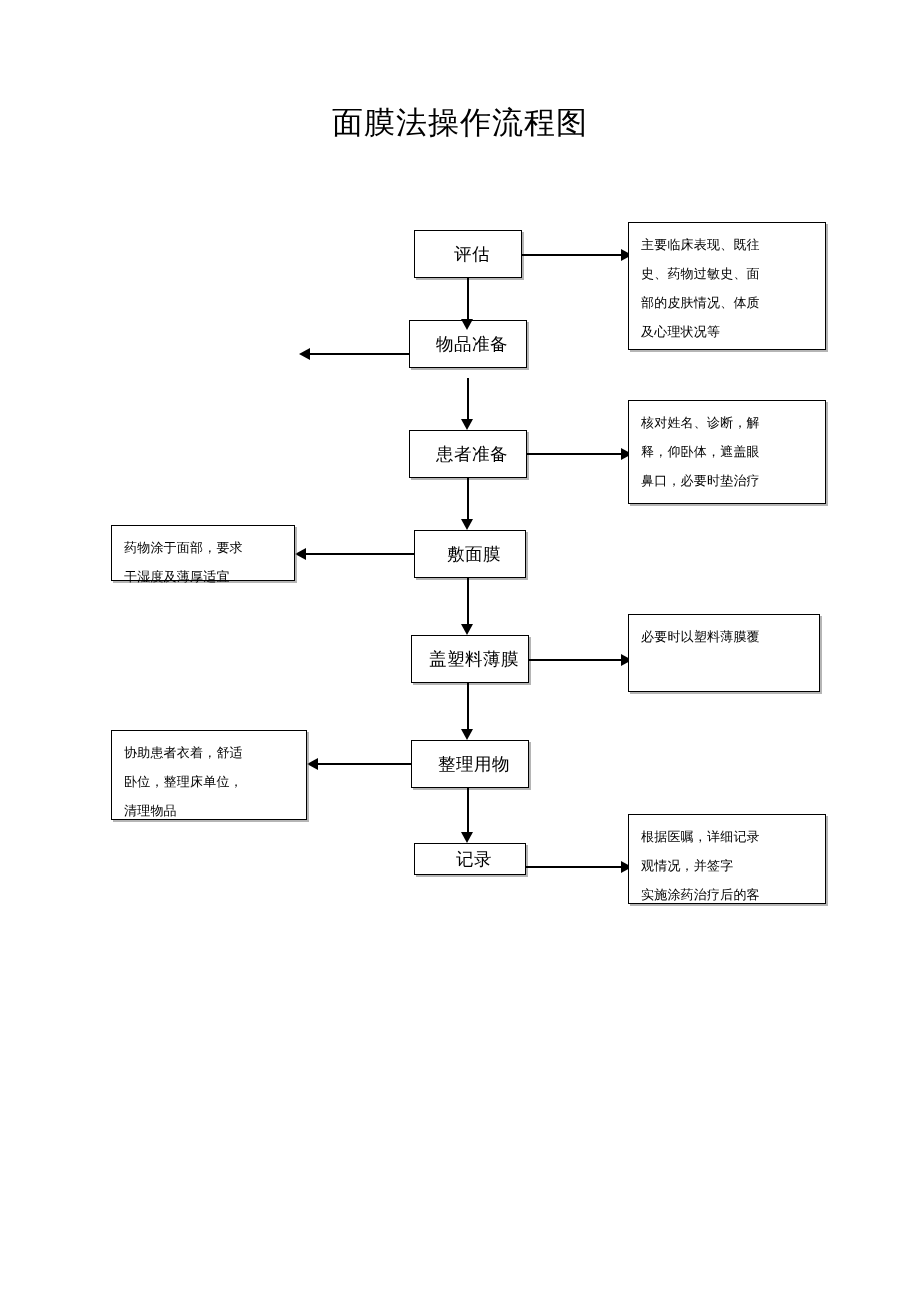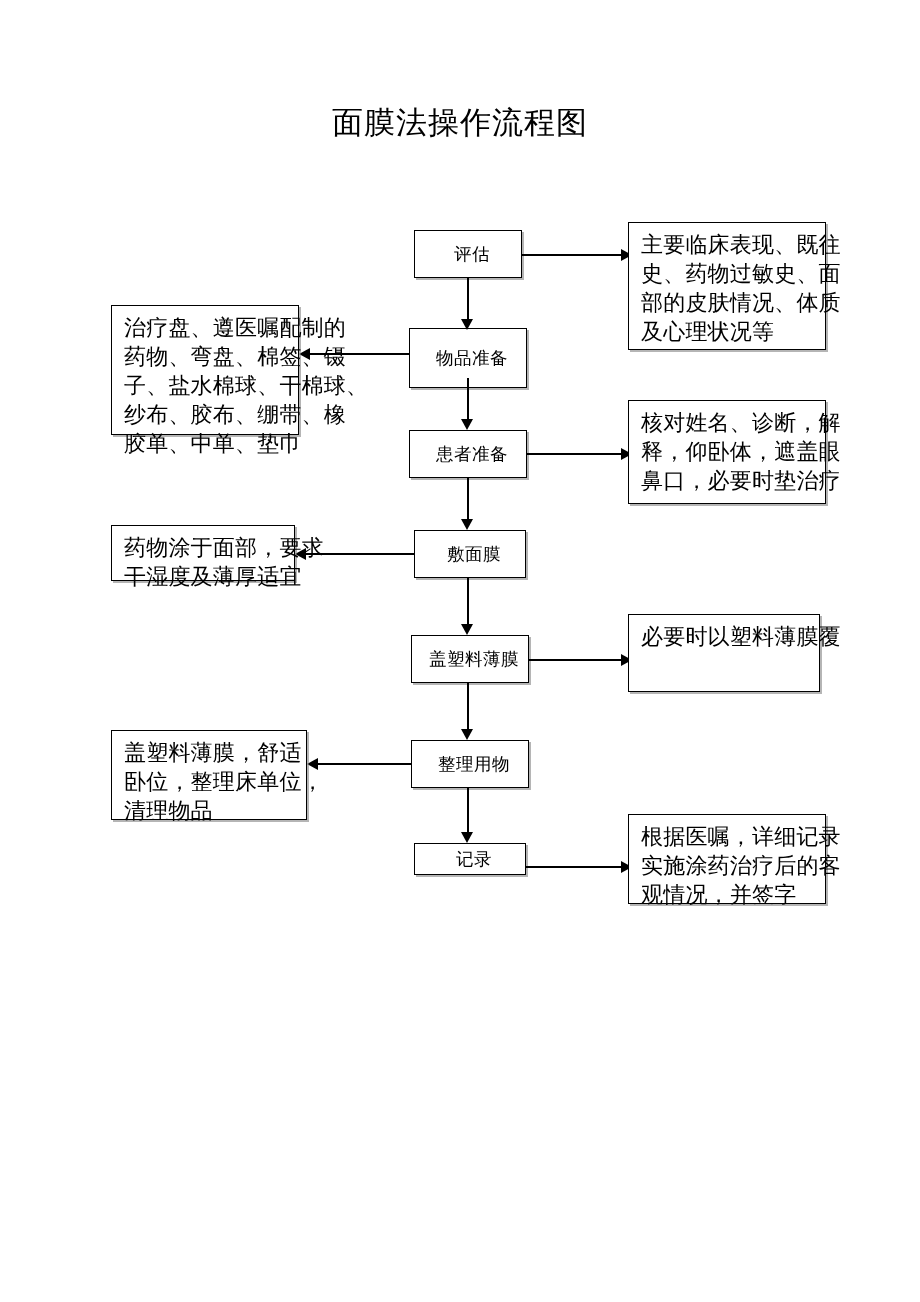--- a/index.html
+++ b/index.html
@@ -62,7 +62,7 @@
     box-sizing: border-box;
     border: 1.3px solid #000;
     background: #fff;
-    font-size: 22px;
+    font-size: 13px;
     line-height: 29px;
     letter-spacing: 0.2px;
     padding: 7px 28px 6px 12px;

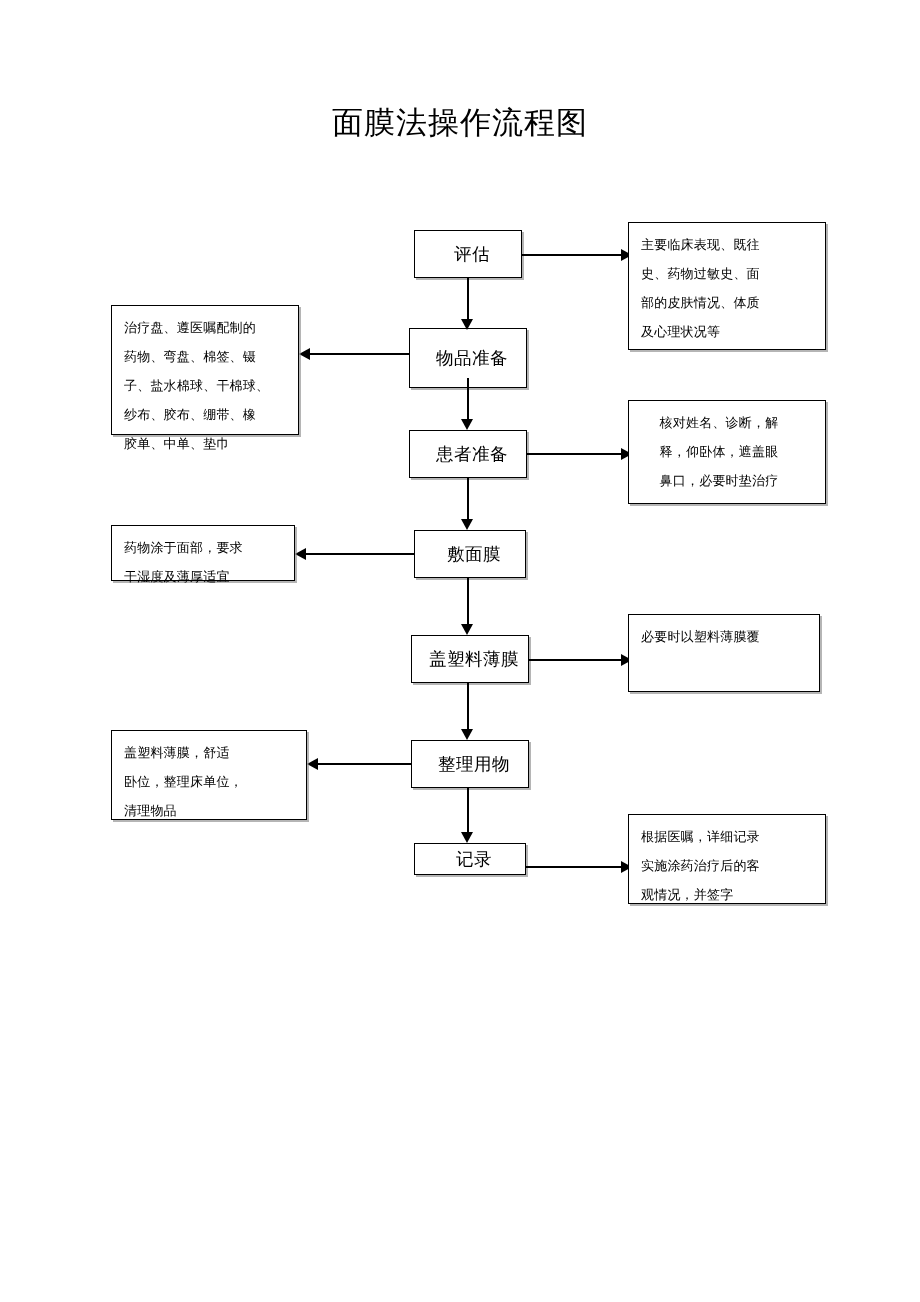--- a/index.html
+++ b/index.html
@@ -168,13 +168,6 @@
 
   <div class="hline" style="left:310px; top:353px; width:99px;"></div>
   <div class="arrow-left" style="left:299px; top:347.5px;"></div>
-  <div class="note" style="left:111px; top:305px; width:188px; height:130px;">
-    <span class="line">治疗盘、遵医嘱配制的</span>
-    <span class="line">药物、弯盘、棉签、镊</span>
-    <span class="line">子、盐水棉球、干棉球、</span>
-    <span class="line">纱布、胶布、绷带、橡</span>
-    <span class="line">胶单、中单、垫巾</span>
-  </div>
 
   <div class="hline" style="left:527px; top:453px; width:94px;"></div>
   <div class="arrow-right" style="left:621px; top:447.5px;"></div>

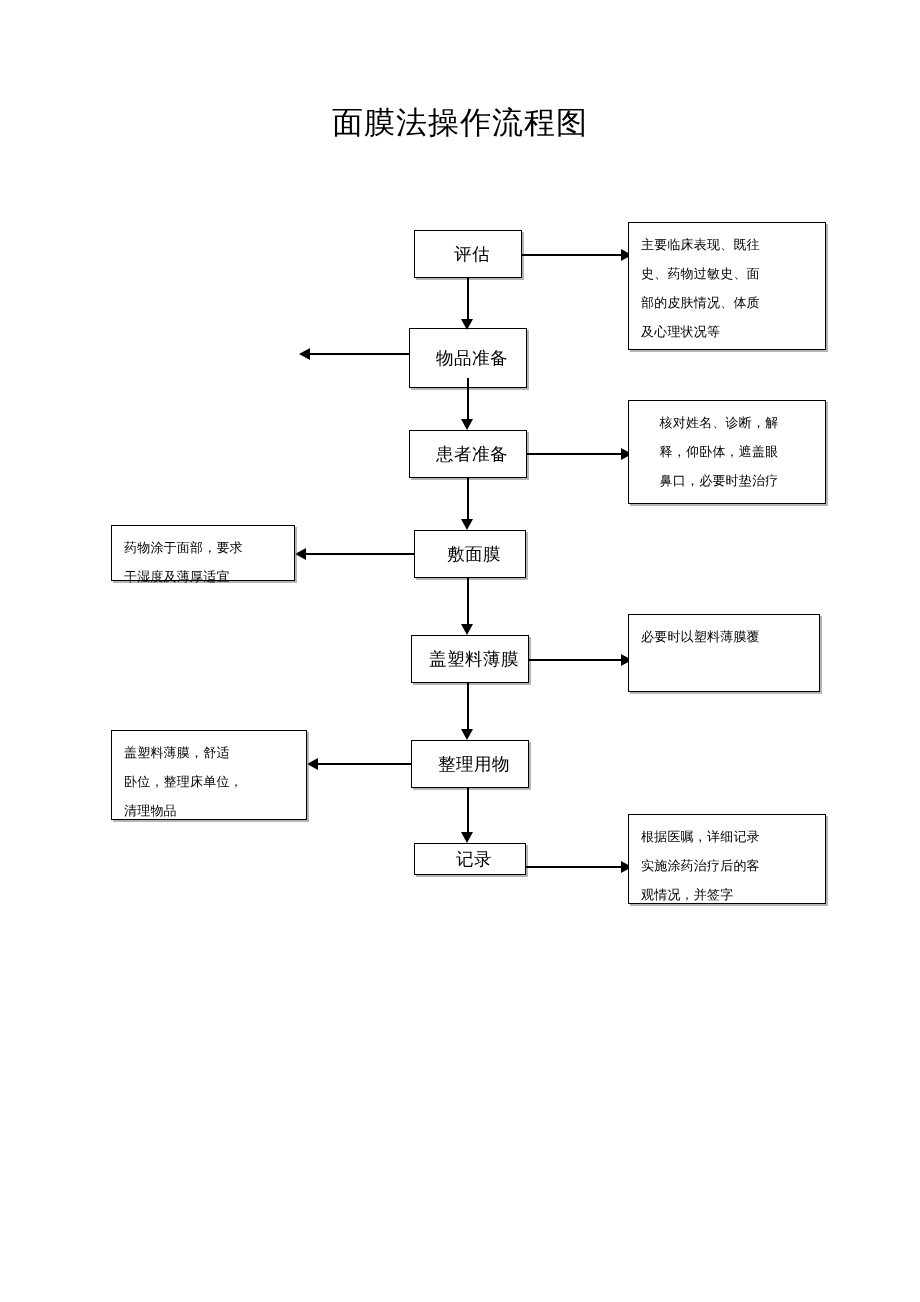--- a/index.html
+++ b/index.html
@@ -115,7 +115,7 @@
     <span>评估</span>
   </div>
 
-  <div class="node" style="left:409px; top:328px; width:118px; height:60px;">
+  <div class="node" style="left:409px; top:320px; width:118px; height:48px;">
     <span>物品准备</span>
   </div>
 

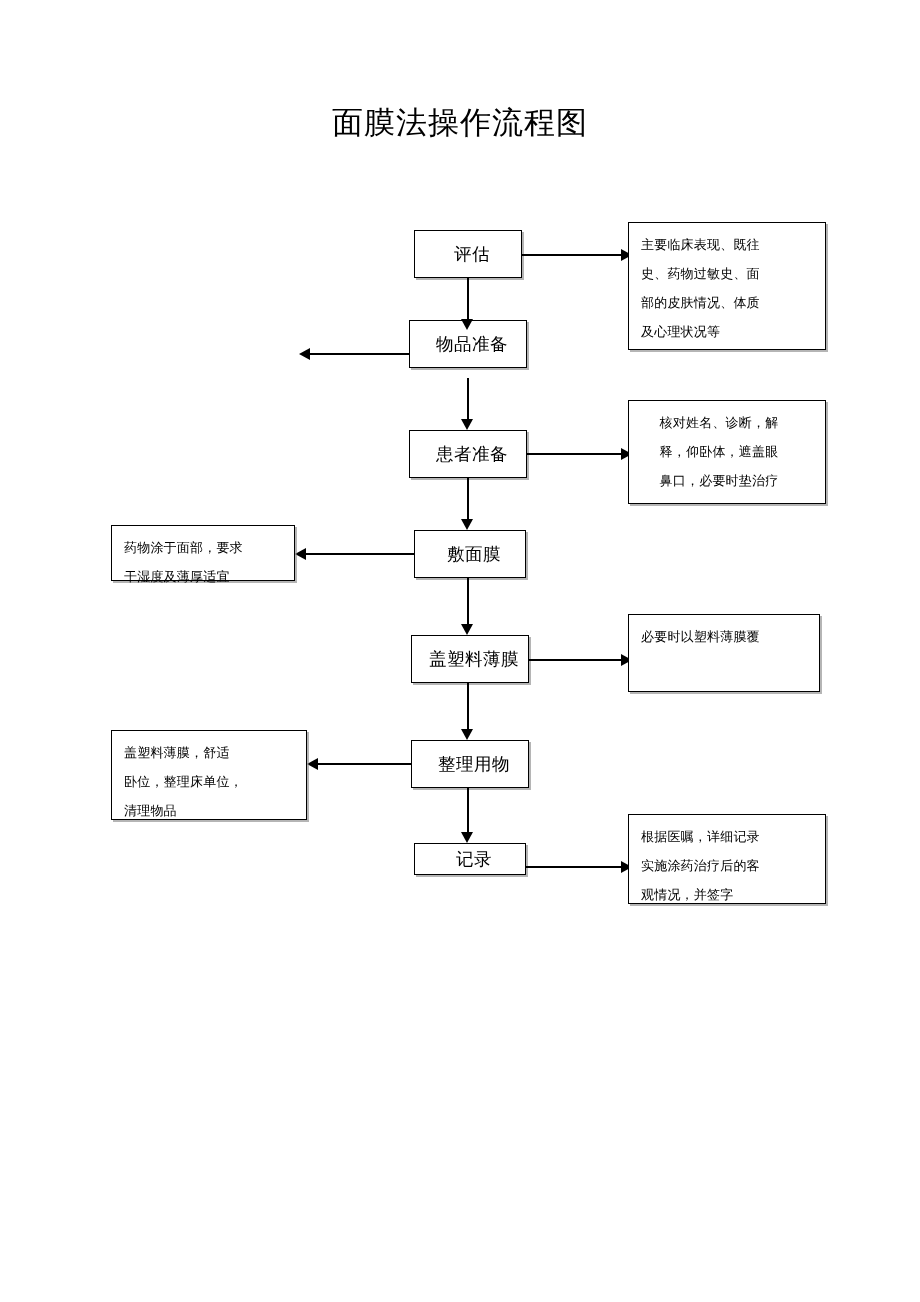--- a/index.html
+++ b/index.html
@@ -171,7 +171,7 @@
 
   <div class="hline" style="left:527px; top:453px; width:94px;"></div>
   <div class="arrow-right" style="left:621px; top:447.5px;"></div>
-  <div class="note" style="left:628px; top:400px; width:198px; height:104px;text-align:center;">
+  <div class="note" style="left:628px; top:400px; width:198px; height:104px;">
     <span class="line">核对姓名、诊断，解</span>
     <span class="line">释，仰卧体，遮盖眼</span>
     <span class="line">鼻口，必要时垫治疗</span>

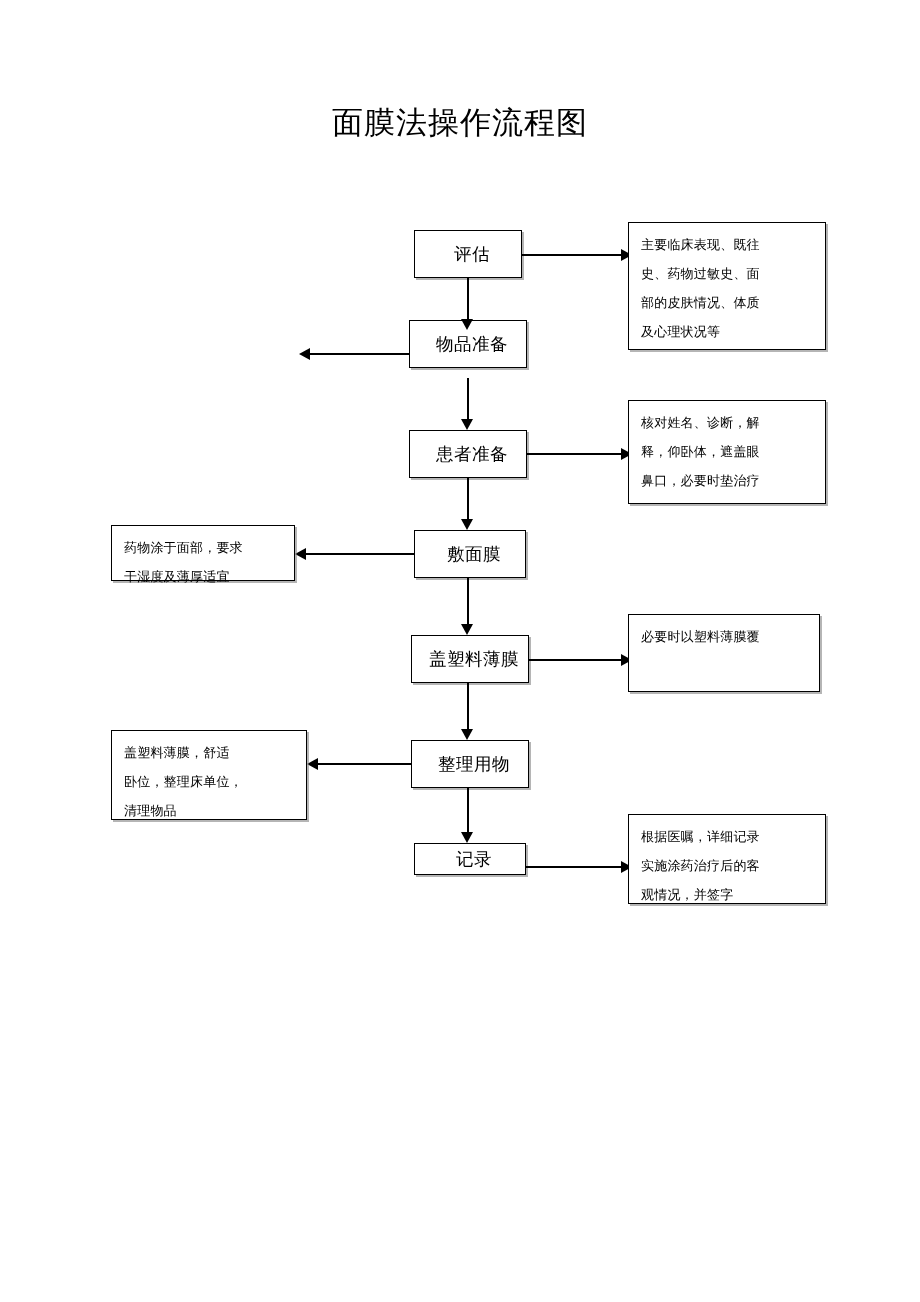--- a/index.html
+++ b/index.html
@@ -193,7 +193,7 @@
   <div class="hline" style="left:318px; top:763px; width:93px;"></div>
   <div class="arrow-left" style="left:307px; top:757.5px;"></div>
   <div class="note" style="left:111px; top:730px; width:196px; height:90px;">
-    <span class="line">盖塑料薄膜，舒适</span>
+    <span class="line">协助患者衣着，舒适</span>
     <span class="line">卧位，整理床单位，</span>
     <span class="line">清理物品</span>
   </div>

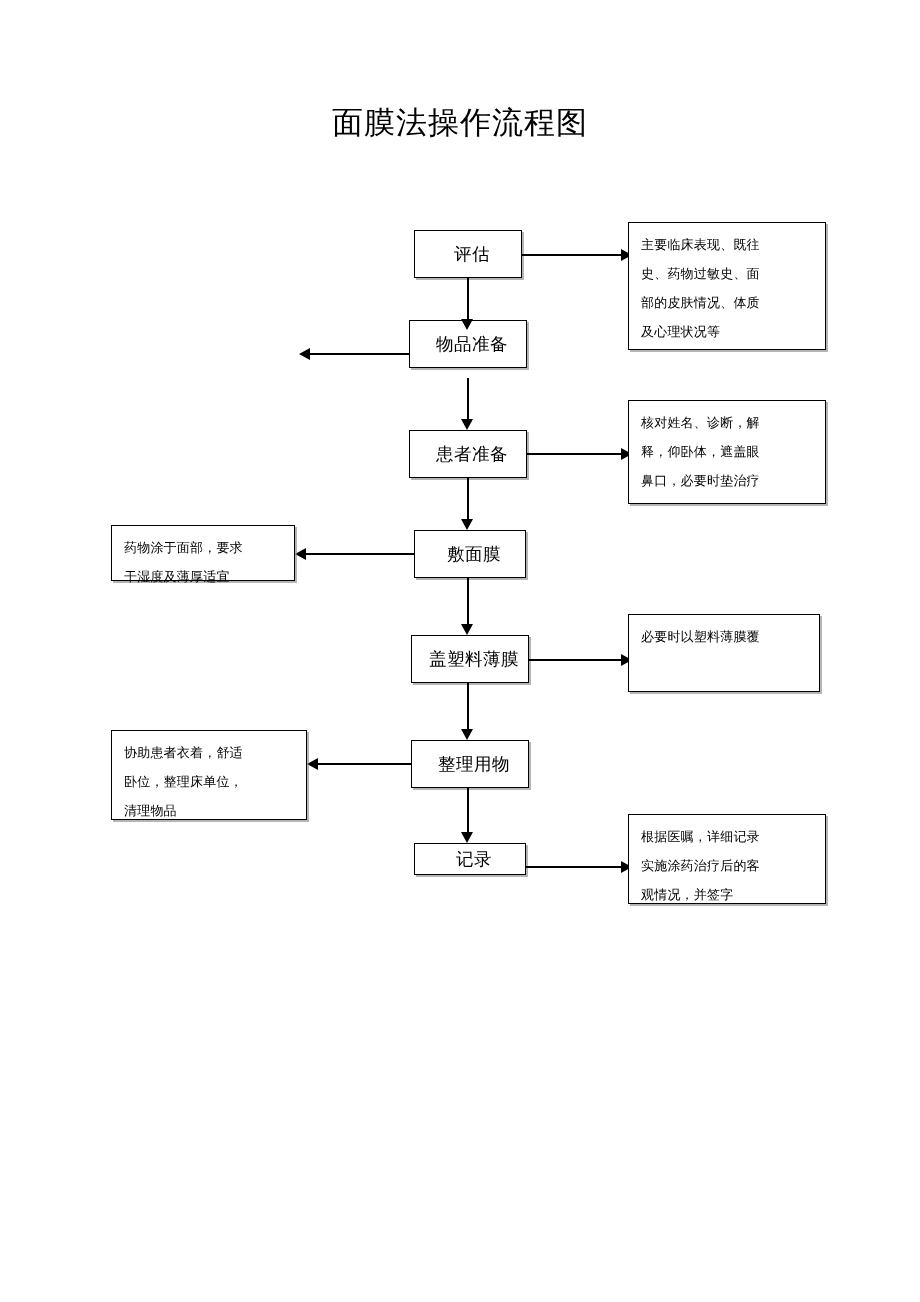--- a/index.html
+++ b/index.html
@@ -202,8 +202,8 @@
   <div class="arrow-right" style="left:621px; top:860.5px;"></div>
   <div class="note" style="left:628px; top:814px; width:198px; height:90px;">
     <span class="line">根据医嘱，详细记录</span>
+    <span class="line">观情况，并签字</span>
     <span class="line">实施涂药治疗后的客</span>
-    <span class="line">观情况，并签字</span>
   </div>
 
 </div>

